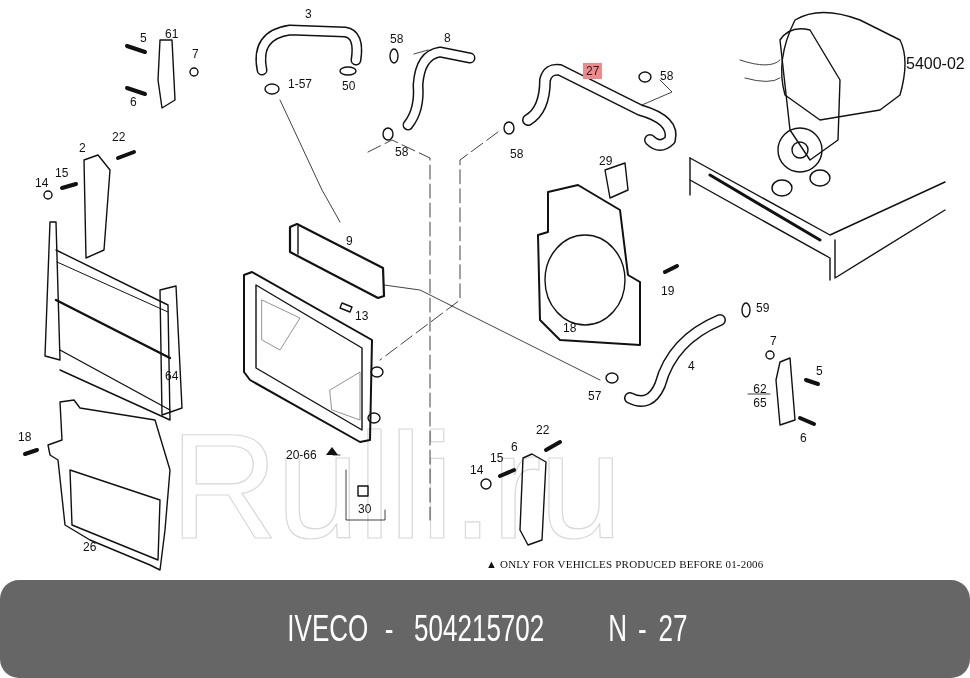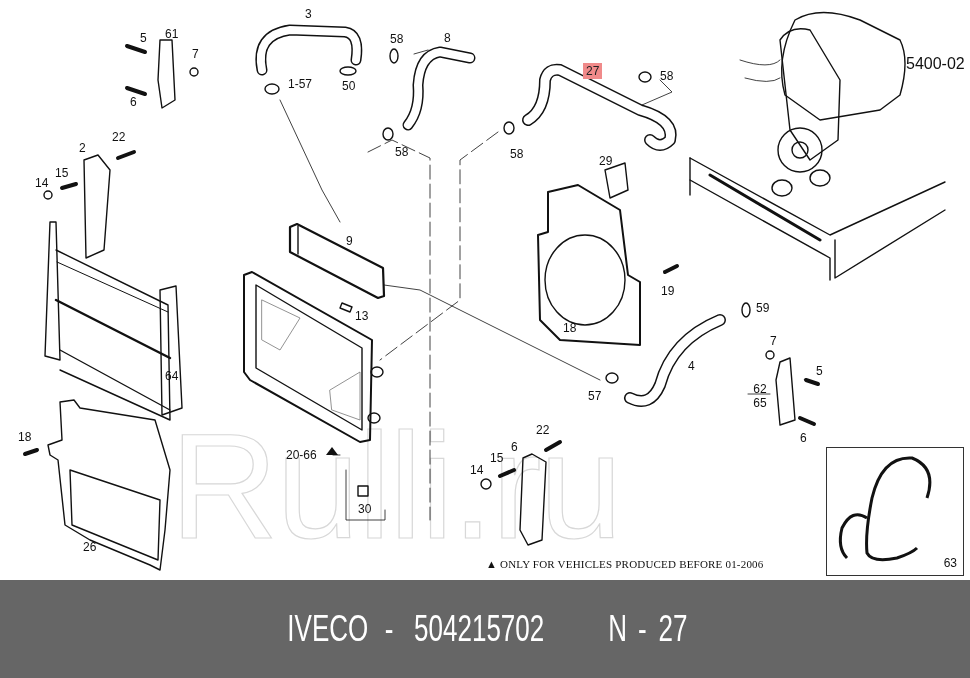--- a/index.html
+++ b/index.html
@@ -194,13 +194,6 @@
     <span>ONLY FOR VEHICLES PRODUCED BEFORE 01-2006</span>
   </div>
 
-  <div id="inset">
-    <svg width="136" height="127" fill="none" stroke="#111" stroke-width="3">
-      <path d="M100 50 Q110 20 85 10 Q55 8 45 50 Q38 85 40 105 Q45 115 70 110 Q85 105 90 100"></path>
-      <path d="M40 70 Q25 60 15 80 Q10 100 20 110"></path>
-    </svg>
-    <span class="lbl">63</span>
-  </div>
 </div>
 
 <div id="footer">

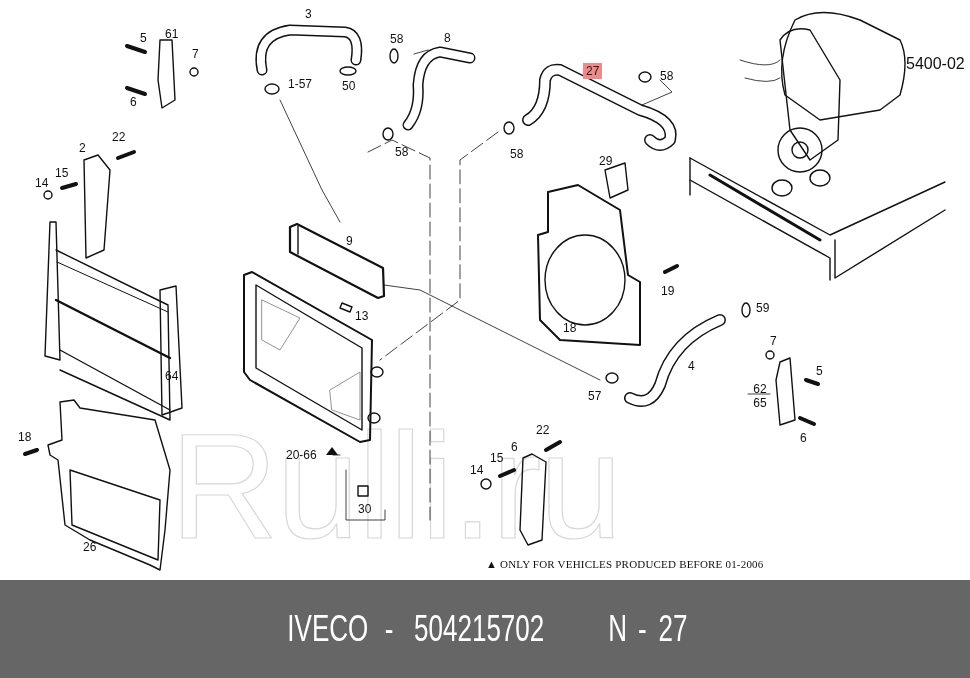--- a/index.html
+++ b/index.html
@@ -12,7 +12,7 @@
   #note{position:absolute;left:486px;top:558px;font-size:11px;color:#111;letter-spacing:.2px;white-space:nowrap;font-family:Liberation Serif, serif;}
   #inset{position:absolute;left:826px;top:447px;width:136px;height:127px;border:1px solid #333;background:#fff;}
   #inset .lbl{right:6px;bottom:6px;}
-  #footer{position:absolute;left:0;top:580px;width:970px;height:98px;background:#666666;display:flex;align-items:center;justify-content:center;}
+  #footer{position:absolute;left:0;top:580px;width:970px;height:98px;background:#666666;display:flex;align-items:center;justify-content:center;border-radius:19px;}
   #footer span{color:#fff;font-size:36px;font-family:"Liberation Sans",sans-serif;letter-spacing:0;transform:scaleX(.85);display:inline-block;}
   #footer .gap{width:40px;display:inline-block;}
   .wm{position:absolute;color:transparent;-webkit-text-stroke:1.2px #d8d8d8;font-size:150px;font-family:"Liberation Sans",sans-serif;top:400px;left:170px;letter-spacing:-2px;}

